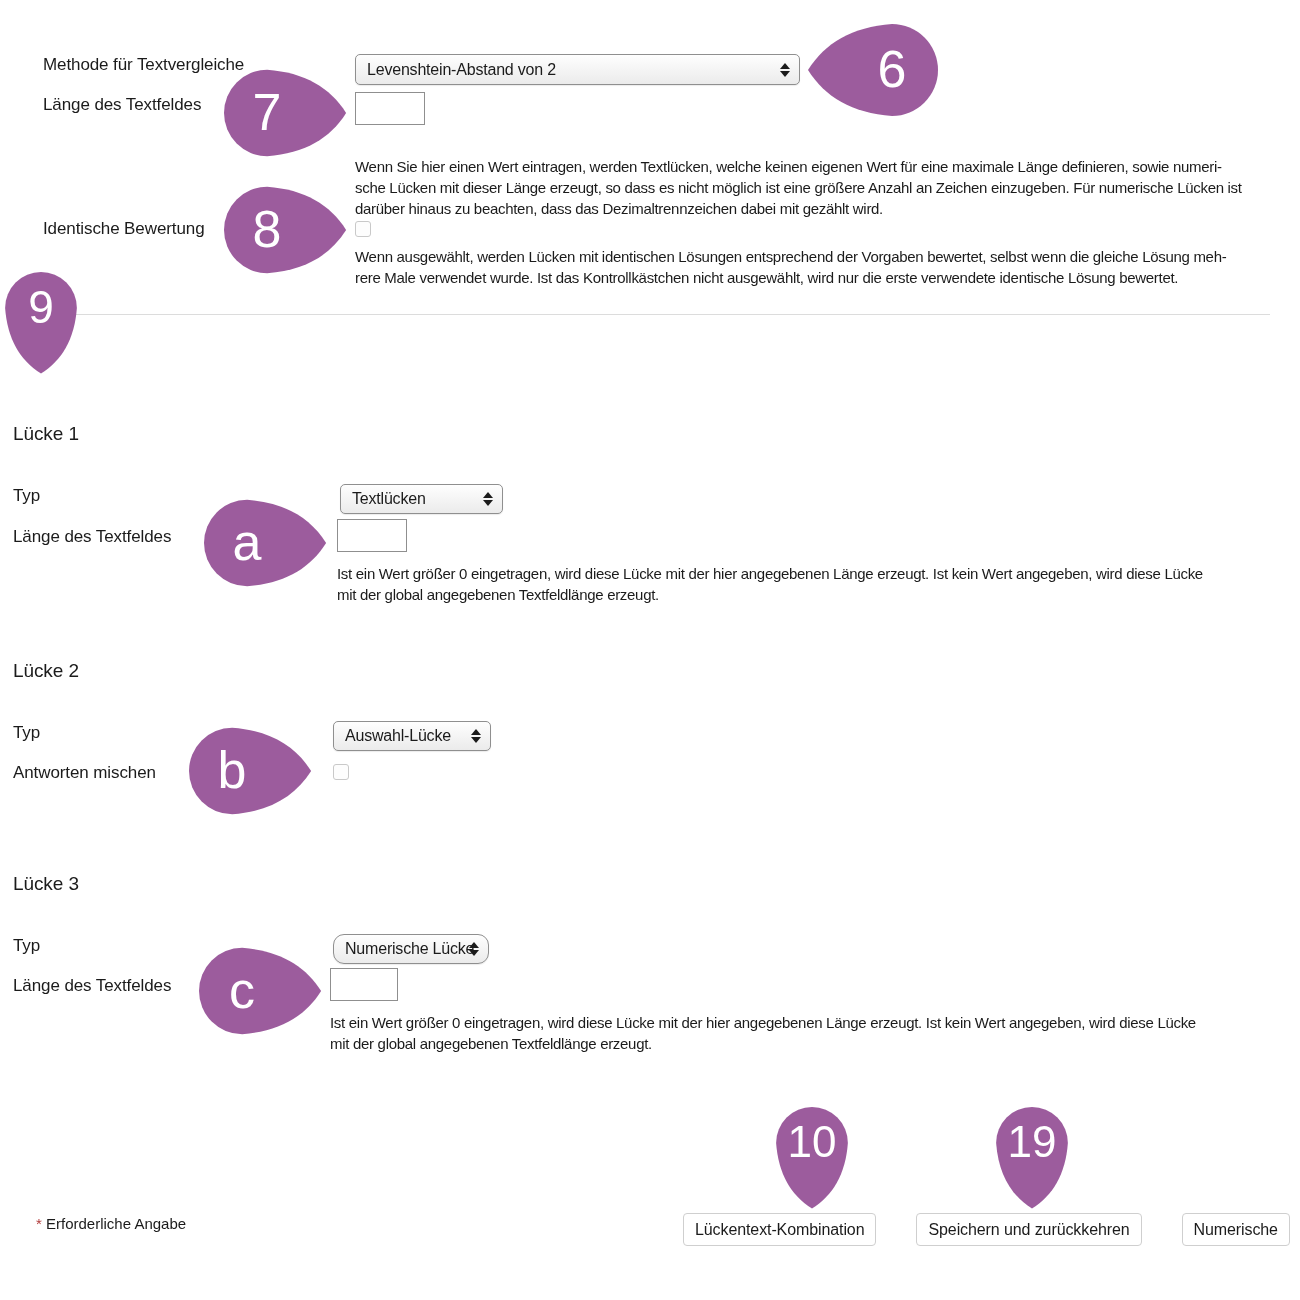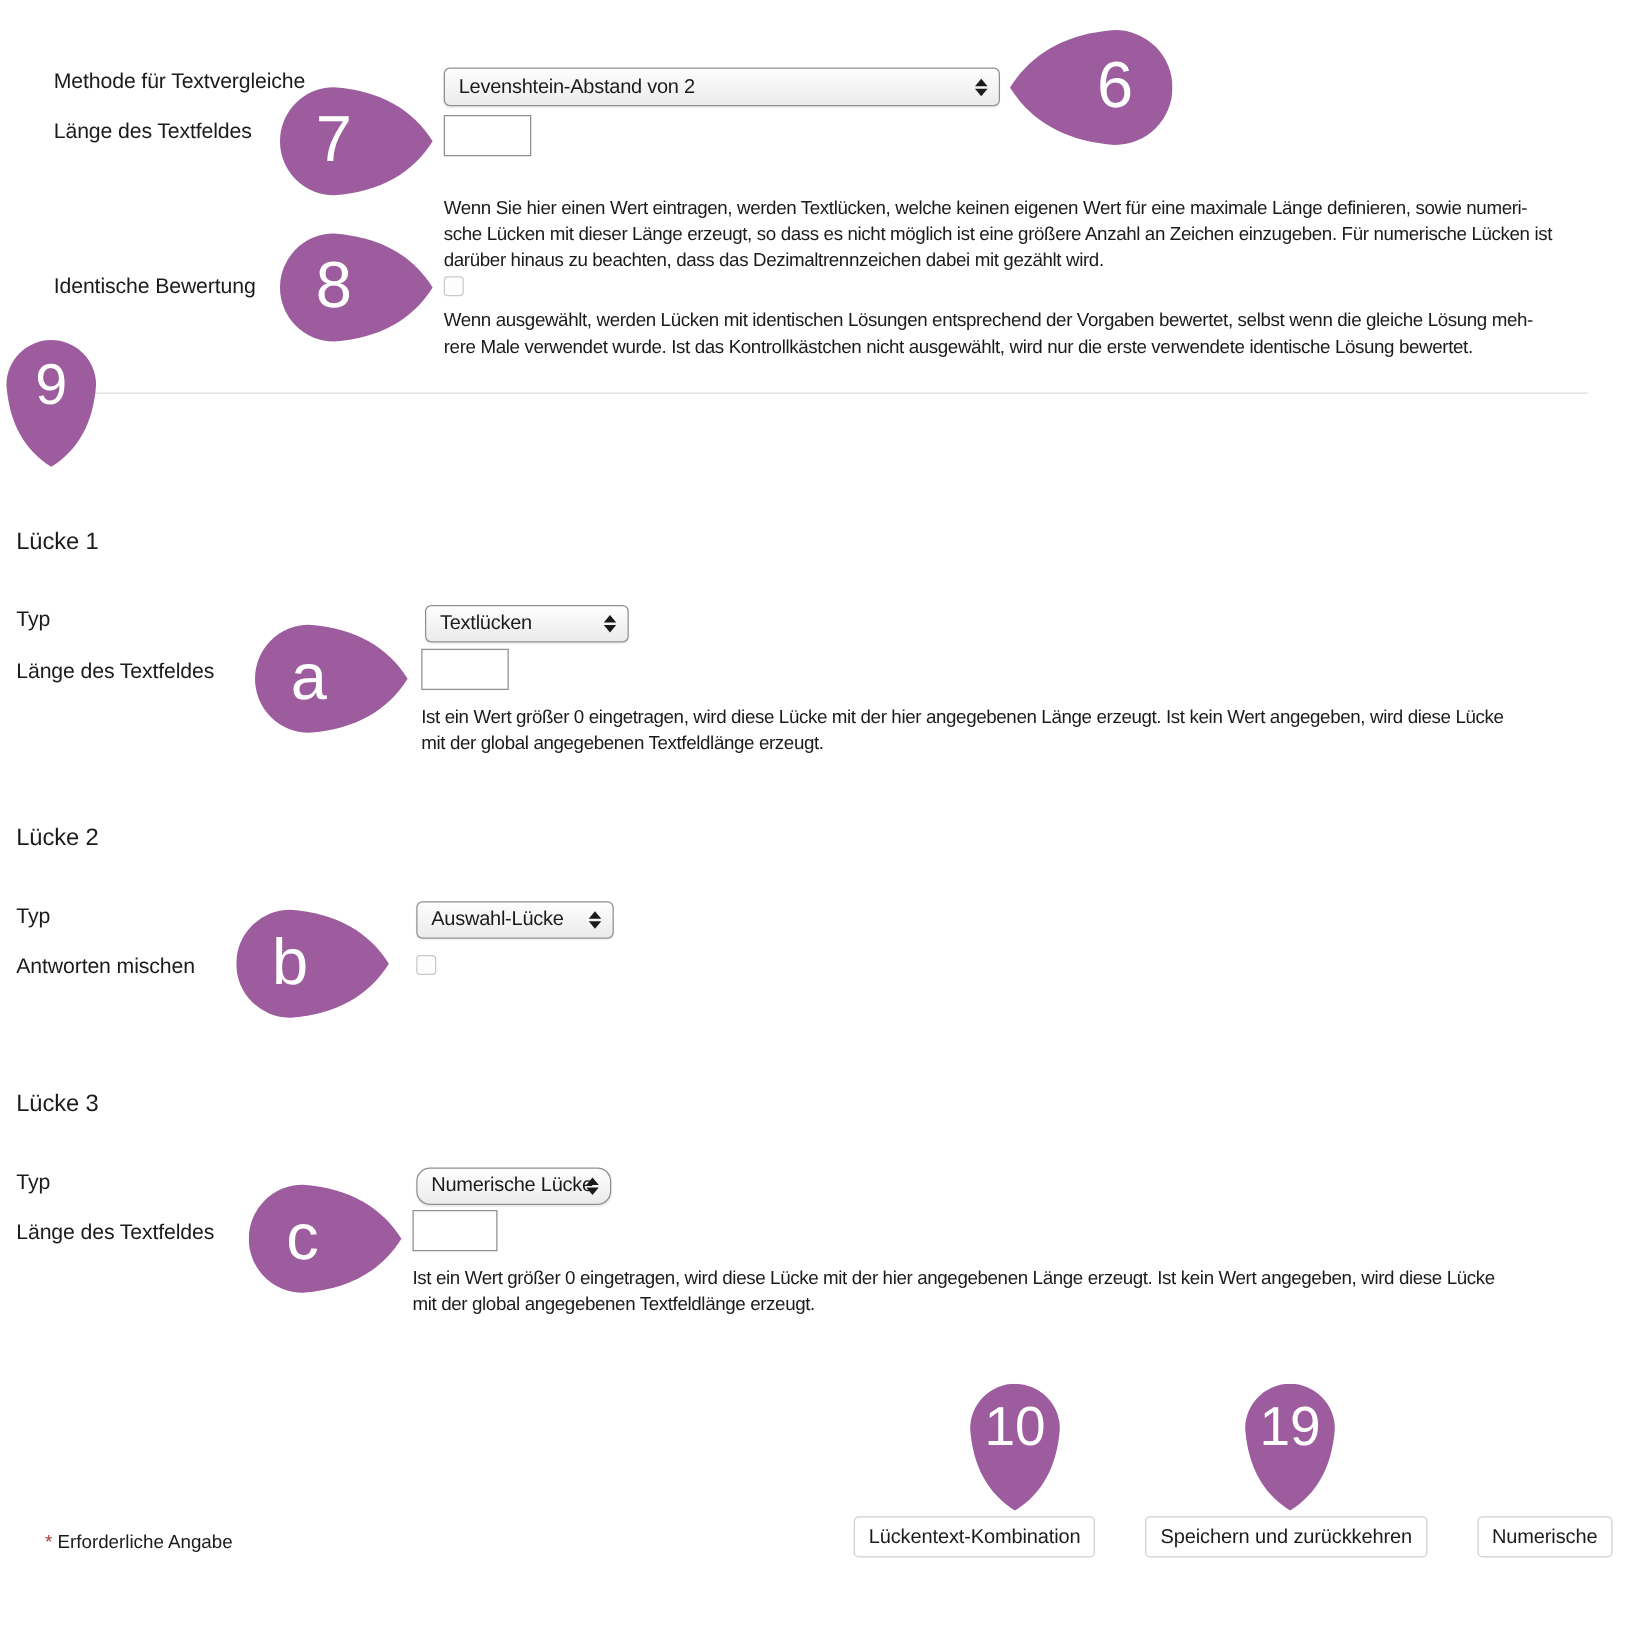--- a/index.html
+++ b/index.html
@@ -113,7 +113,7 @@
   <div class="abs help" style="left:330px;top:1012px;">Ist ein Wert größer 0 eingetragen, wird diese Lücke mit der hier angegebenen Länge erzeugt. Ist kein Wert angegeben, wird diese Lücke
 mit der global angegebenen Textfeldlänge erzeugt.</div>
 
-  <div class="abs required-note" style="left:36px;top:1215px;margin-top:10px;">
+  <div class="abs required-note" style="left:36px;top:1215px;">
     <span style="color: rgb(177, 60, 60);">*</span>
     <span>Erforderliche Angabe</span>
   </div>

